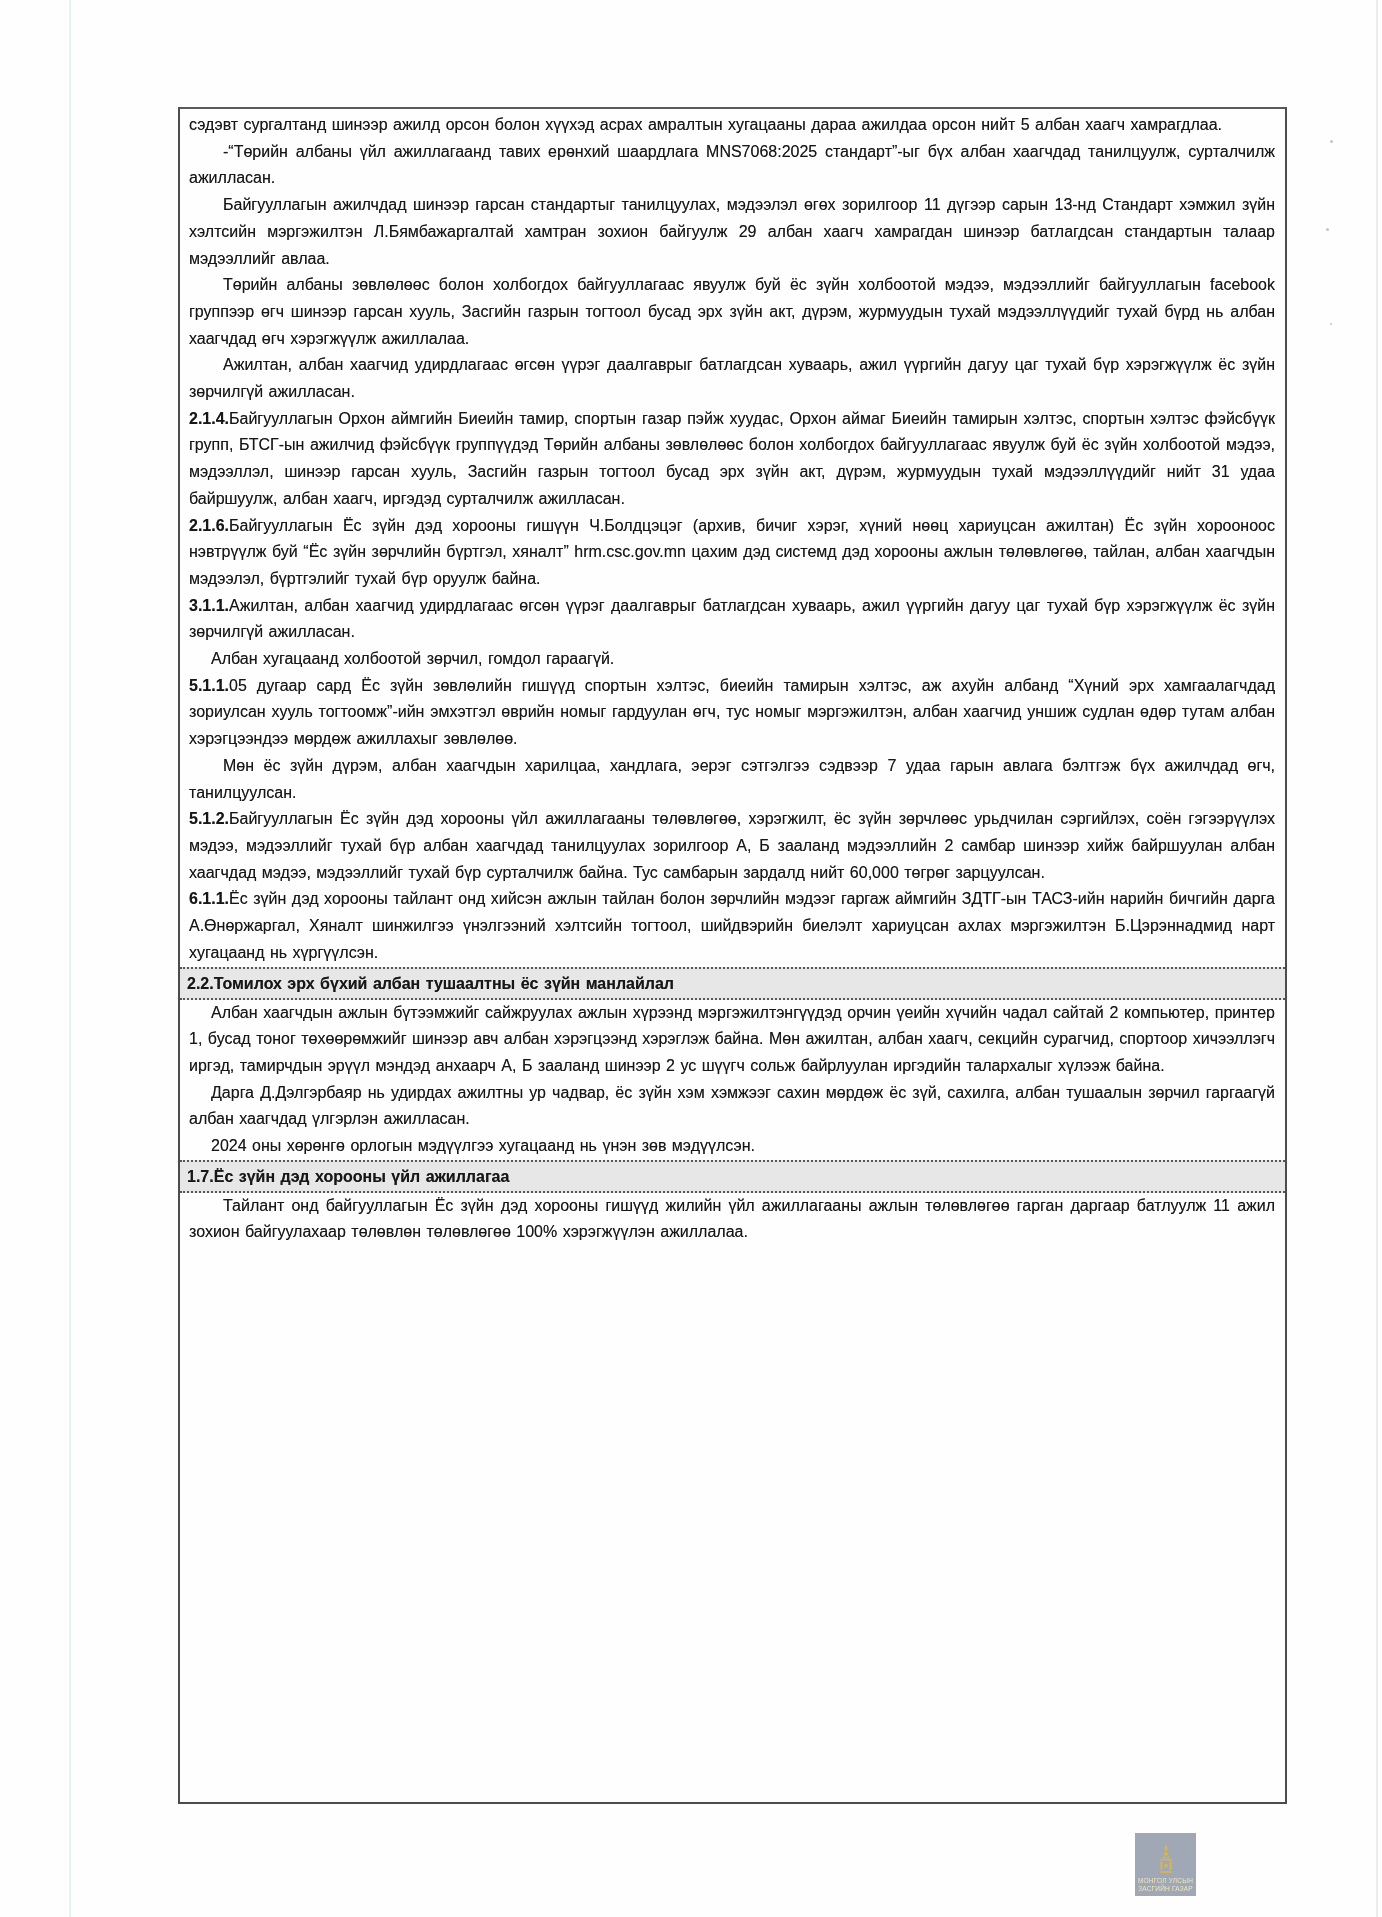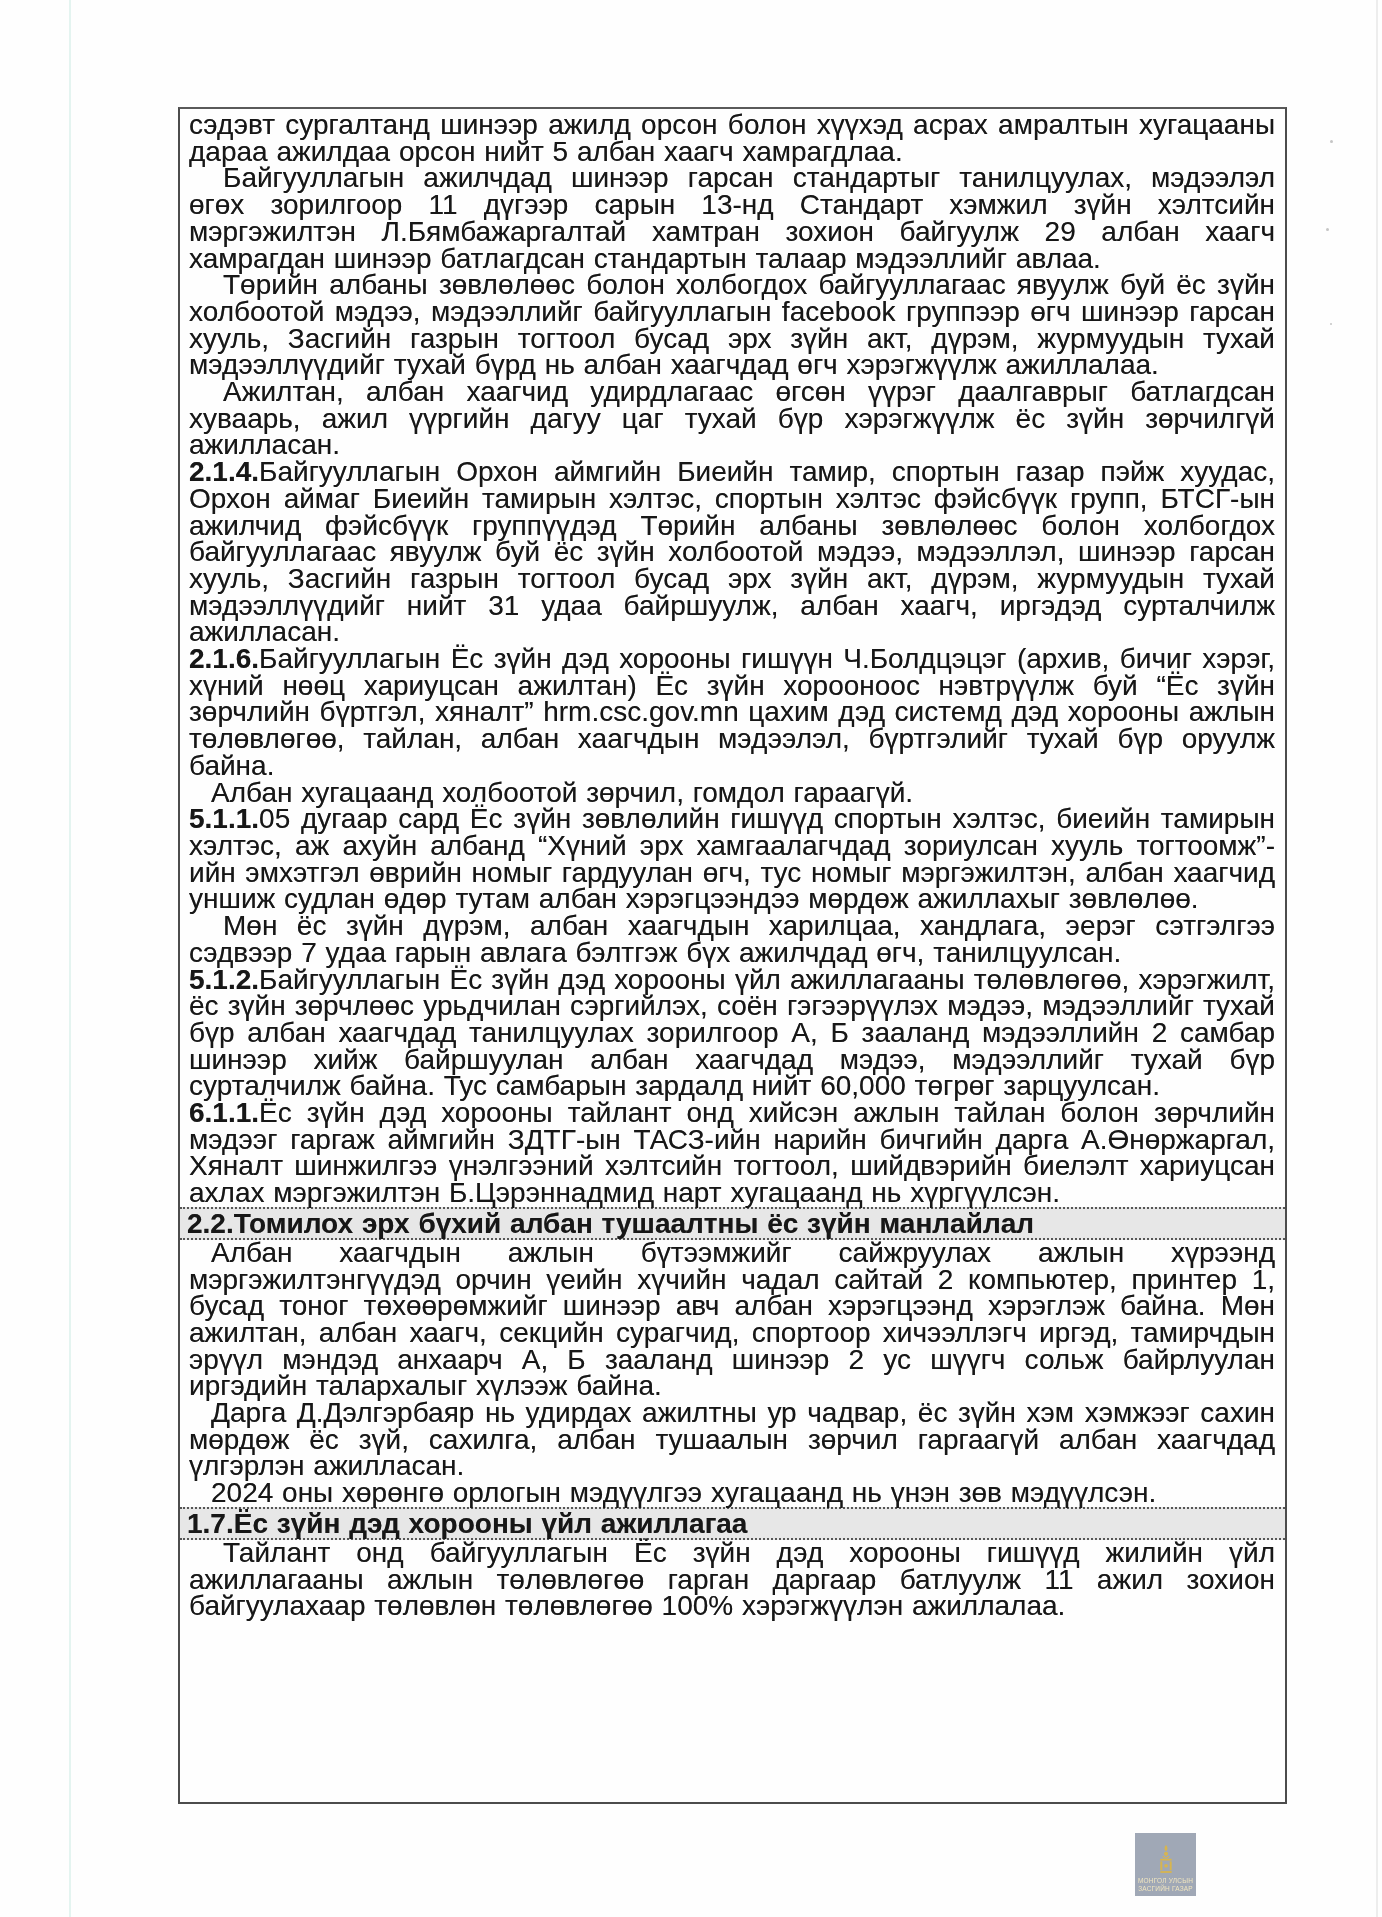--- a/index.html
+++ b/index.html
@@ -38,7 +38,7 @@
     padding: 3px 10px 0 9px;
     overflow: hidden;
     color: #171717;
-    font-size: 28px;
+    font-size: 16px;
     line-height: 26.7px;
     text-align: justify;
     word-spacing: 1px;

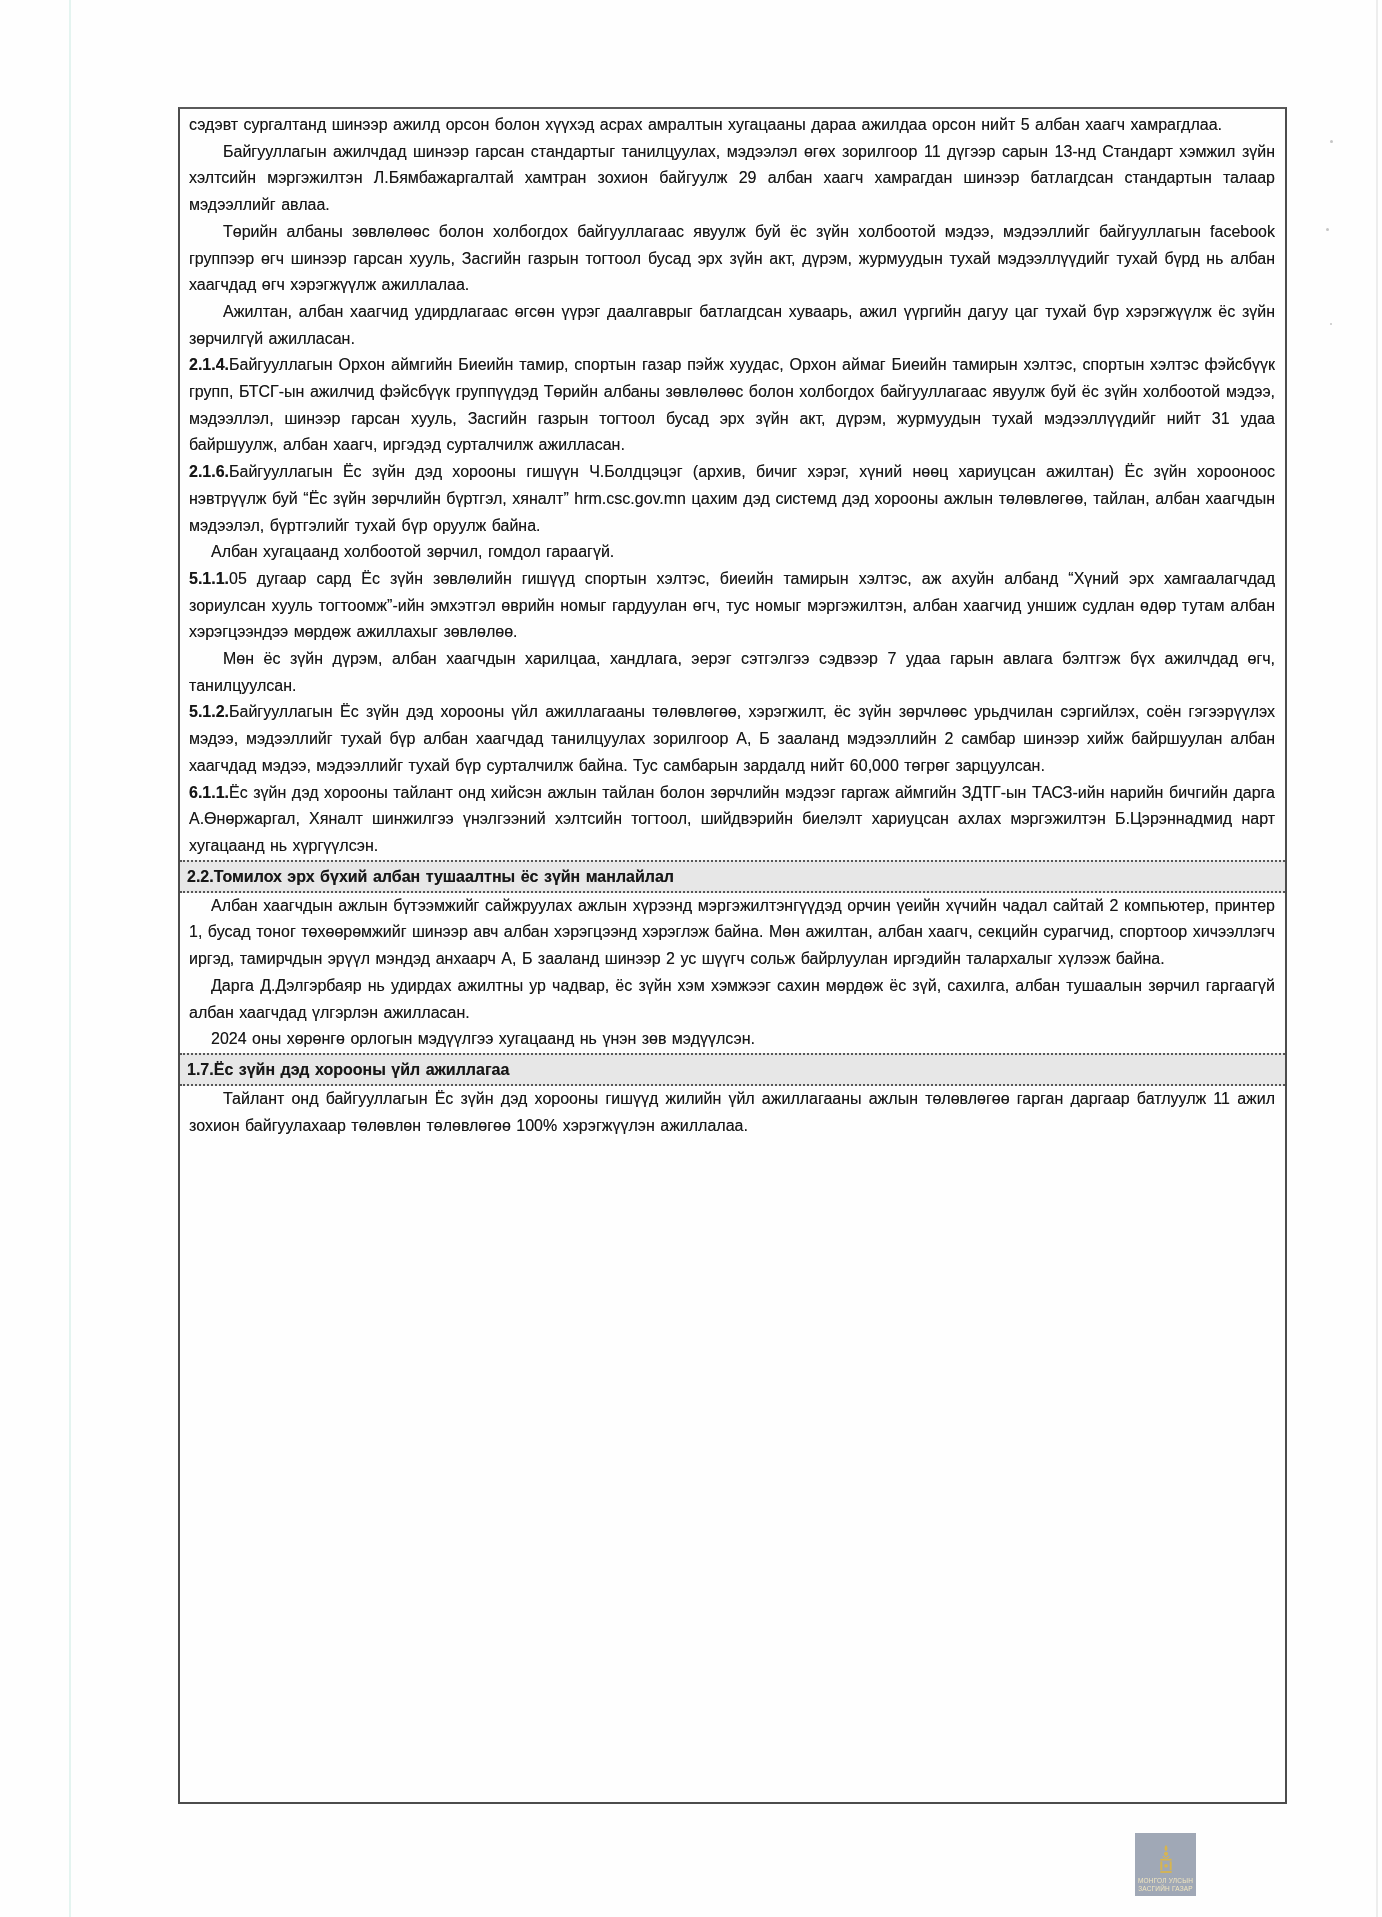--- a/index.html
+++ b/index.html
@@ -94,6 +94,7 @@
 
   <div class="doc-box" id="doc-box">
       <p class="para">сэдэвт сургалтанд шинээр ажилд орсон болон хүүхэд асрах амралтын хугацааны дараа ажилдаа орсон нийт 5 албан хаагч хамрагдлаа.</p>
+      <p class="para ind1">-“Төрийн албаны үйл ажиллагаанд тавих ерөнхий шаардлага MNS7068:2025 стандарт”-ыг бүх албан хаагчдад танилцуулж, сурталчилж ажилласан.</p>
       <p class="para ind1">Байгууллагын ажилчдад шинээр гарсан стандартыг танилцуулах, мэдээлэл өгөх зорилгоор 11 дүгээр сарын 13-нд Стандарт хэмжил зүйн хэлтсийн мэргэжилтэн Л.Бямбажаргалтай хамтран зохион байгуулж 29 албан хаагч хамрагдан шинээр батлагдсан стандартын талаар мэдээллийг авлаа.</p>
       <p class="para ind1">Төрийн албаны зөвлөлөөс болон холбогдох байгууллагаас явуулж буй  ёс зүйн холбоотой мэдээ, мэдээллийг байгууллагын facebook группээр өгч шинээр гарсан хууль, Засгийн газрын тогтоол бусад эрх зүйн акт, дүрэм, журмуудын тухай мэдээллүүдийг тухай бүрд нь албан хаагчдад өгч хэрэгжүүлж ажиллалаа.</p>
       <p class="para ind1">Ажилтан, албан хаагчид удирдлагаас өгсөн үүрэг даалгаврыг батлагдсан хуваарь, ажил үүргийн дагуу цаг тухай бүр хэрэгжүүлж ёс зүйн зөрчилгүй ажилласан.</p>

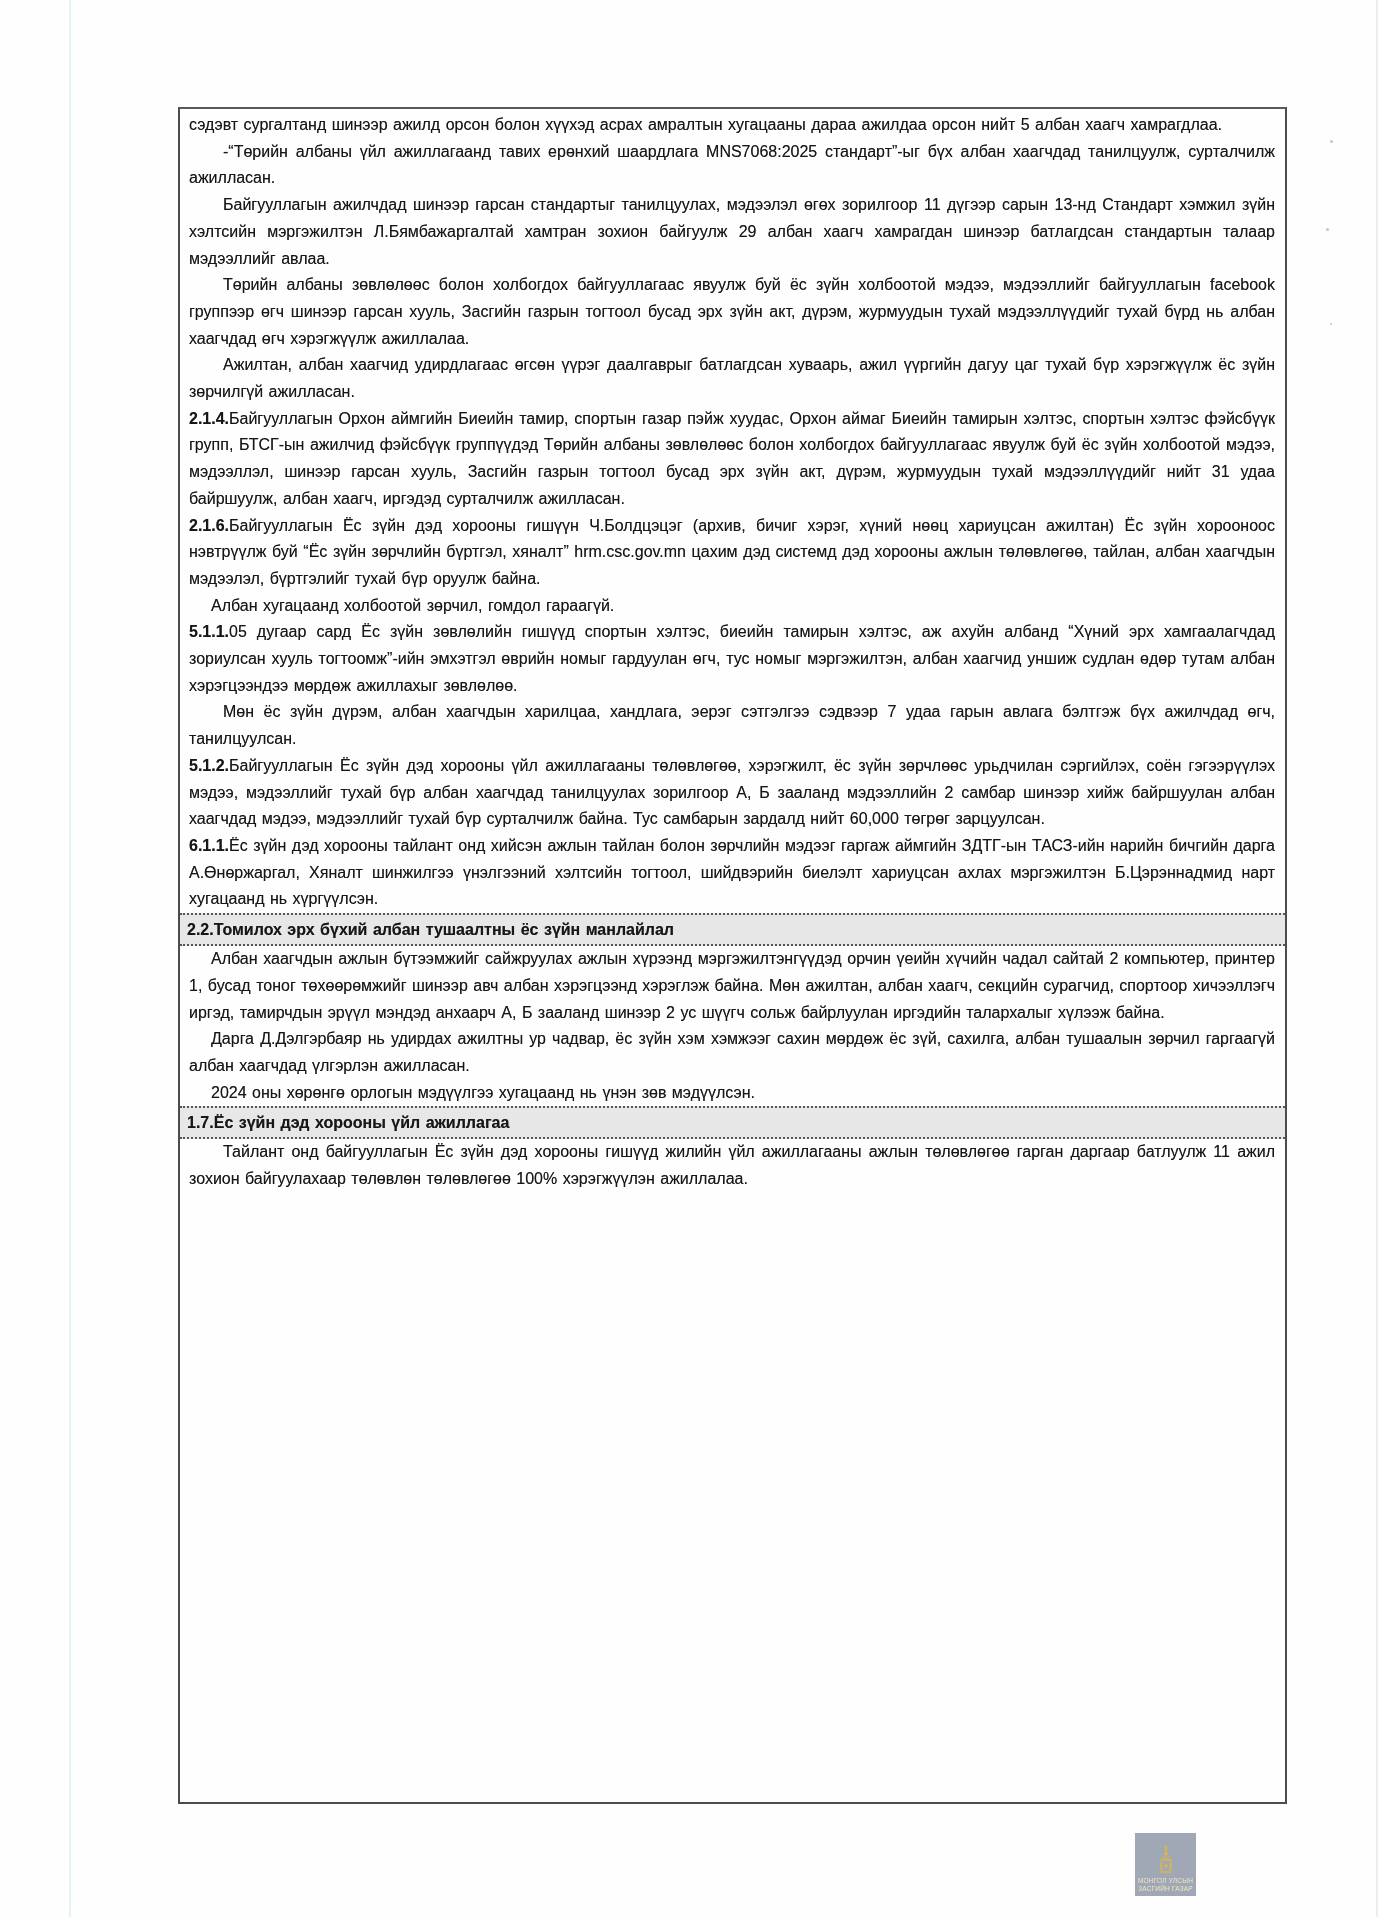--- a/index.html
+++ b/index.html
@@ -100,6 +100,7 @@
       <p class="para ind1">Ажилтан, албан хаагчид удирдлагаас өгсөн үүрэг даалгаврыг батлагдсан хуваарь, ажил үүргийн дагуу цаг тухай бүр хэрэгжүүлж ёс зүйн зөрчилгүй ажилласан.</p>
       <p class="para"><b class="num">2.1.4.</b>Байгууллагын Орхон аймгийн Биеийн тамир, спортын газар пэйж хуудас, Орхон аймаг Биеийн тамирын хэлтэс, спортын хэлтэс фэйсбүүк групп, БТСГ-ын ажилчид фэйсбүүк группүүдэд Төрийн албаны зөвлөлөөс болон холбогдох байгууллагаас явуулж буй  ёс зүйн холбоотой мэдээ, мэдээллэл, шинээр гарсан хууль, Засгийн газрын тогтоол бусад эрх зүйн акт, дүрэм, журмуудын тухай мэдээллүүдийг нийт 31 удаа байршуулж, албан хаагч, иргэдэд сурталчилж ажилласан.</p>
       <p class="para"><b class="num">2.1.6.</b>Байгууллагын Ёс зүйн дэд хорооны гишүүн Ч.Болдцэцэг (архив, бичиг хэрэг, хүний нөөц хариуцсан ажилтан) Ёс зүйн хорооноос нэвтрүүлж буй “Ёс зүйн зөрчлийн бүртгэл, хяналт” hrm.csc.gov.mn цахим дэд системд дэд хорооны ажлын төлөвлөгөө, тайлан, албан хаагчдын мэдээлэл, бүртгэлийг тухай бүр оруулж байна.</p>
+      <p class="para"><b class="num">3.1.1.</b>Ажилтан, албан хаагчид удирдлагаас өгсөн үүрэг даалгаврыг батлагдсан хуваарь, ажил үүргийн дагуу цаг тухай бүр хэрэгжүүлж ёс зүйн зөрчилгүй ажилласан.</p>
       <p class="para ind2">Албан хугацаанд холбоотой зөрчил, гомдол гараагүй.</p>
       <p class="para"><b class="num">5.1.1.</b>05 дугаар сард Ёс зүйн зөвлөлийн гишүүд спортын хэлтэс, биеийн тамирын хэлтэс, аж ахуйн албанд “Хүний эрх хамгаалагчдад зориулсан хууль тогтоомж”-ийн эмхэтгэл өврийн номыг гардуулан өгч, тус номыг мэргэжилтэн, албан хаагчид уншиж судлан өдөр тутам албан хэрэгцээндээ мөрдөж ажиллахыг зөвлөлөө.</p>
       <p class="para ind1">Мөн ёс зүйн дүрэм, албан хаагчдын харилцаа, хандлага, эерэг сэтгэлгээ сэдвээр 7 удаа гарын авлага бэлтгэж бүх ажилчдад өгч, танилцуулсан.</p>

